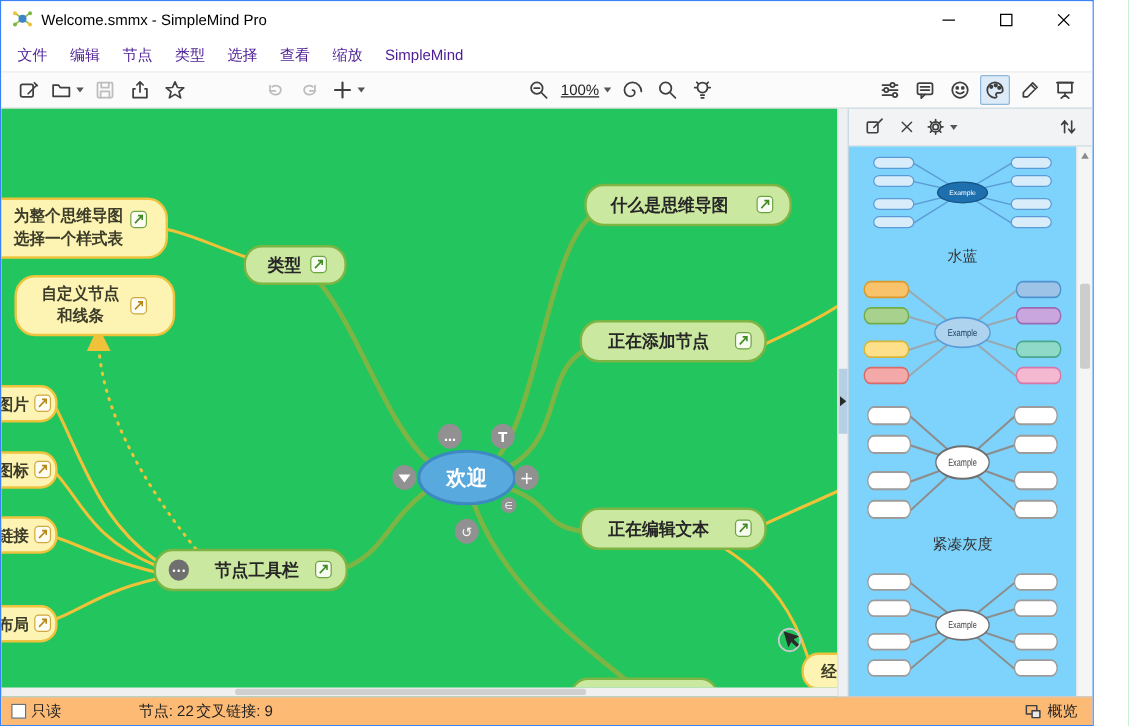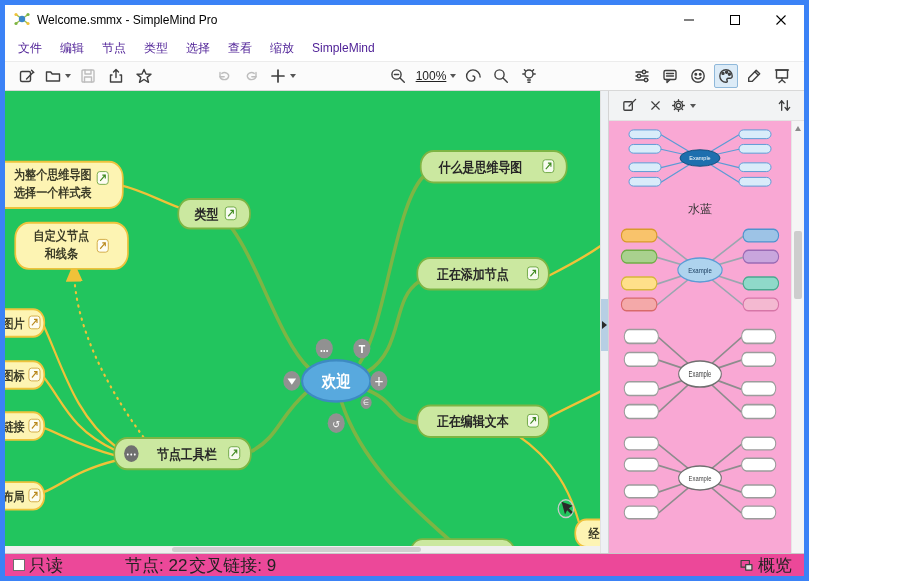--- a/index.html
+++ b/index.html
@@ -6,7 +6,7 @@
   html,body { width:903px; height:581px; }
   body { font-family:"Liberation Sans","DejaVu Sans",sans-serif; font-size:12px; color:#222; }
 
-  .window { width:809px; height:581px; border:5px solid #3b82f6; background:#fff; display:flex; flex-direction:column; overflow:hidden; }
+  .window { width:875px; height:581px; border:1px solid #3b82f6; background:#fff; display:flex; flex-direction:column; overflow:hidden; }
 
   
   .titlebar { height:30px; flex:0 0 auto; display:flex; align-items:center; padding-left:9px; background:#fff; }

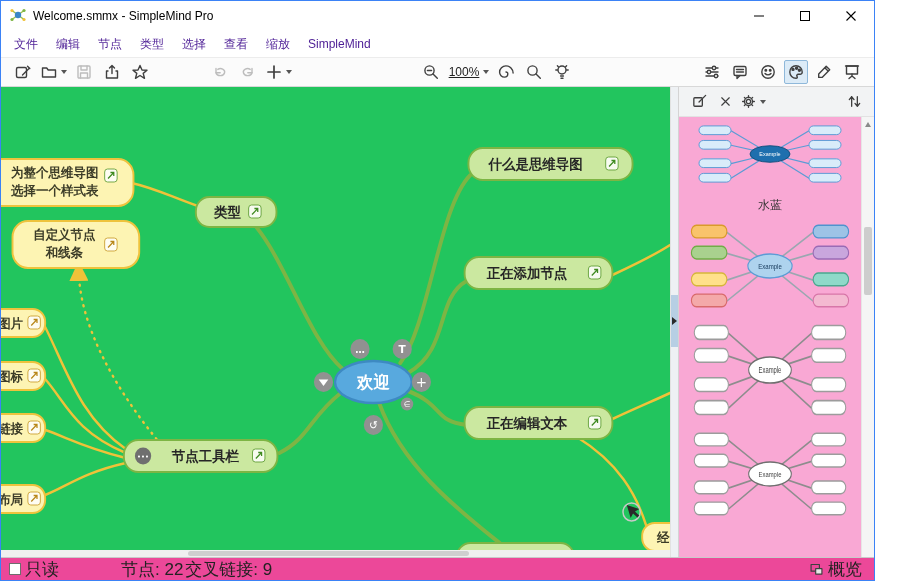--- a/index.html
+++ b/index.html
@@ -42,7 +42,7 @@
   .split-arrow { width:0; height:0; border-top:4px solid transparent; border-bottom:4px solid transparent; border-left:5px solid #2a2a2a; }
 
   
-  .panel { width:196px; flex:0 0 auto; display:flex; flex-direction:column; background:#f9a8d4; border-left:1px solid #d4d4d4; }
+  .panel { width:196px; flex:0 0 auto; display:flex; flex-direction:column; background:#7dd3fc; border-left:1px solid #d4d4d4; }
   .panel-toolbar { height:30px; flex:0 0 auto; background:#f2f3f4; border-bottom:1px solid #e2e2e2; display:flex; align-items:center; padding:0 7px; }
   .pbtn { height:22px; min-width:22px; display:flex; align-items:center; justify-content:center; margin:0 2px; }
   .panel-body { flex:1; position:relative; overflow:hidden; }

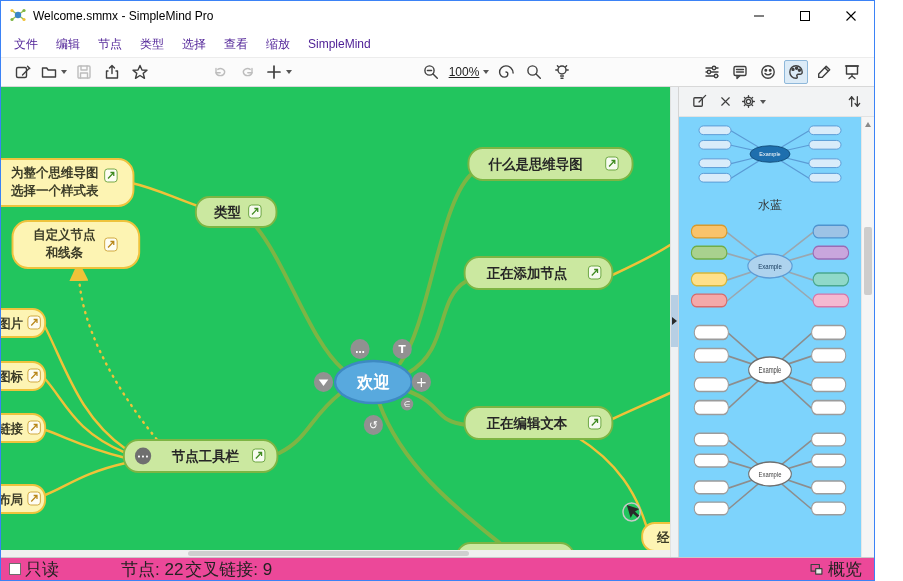--- a/index.html
+++ b/index.html
@@ -491,6 +491,7 @@
               <ellipse class="ctr" cx="75" cy="32" rx="20" ry="8.5"></ellipse>
               <text x="75" y="34" text-anchor="middle">Example</text>
             </svg>
+            <div class="style-label" style="margin-top:6px;">紧凑灰度</div>
           </div>
 
           <div class="style-item">

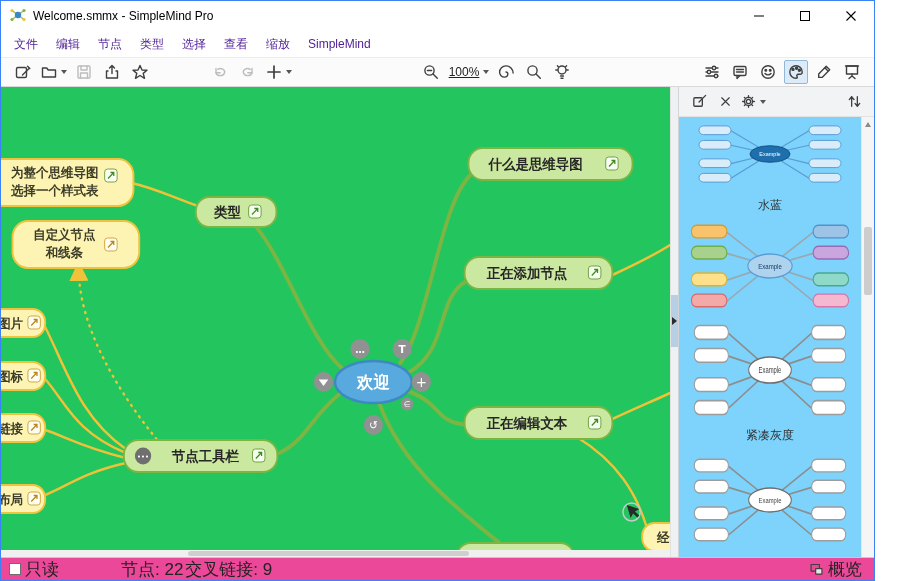--- a/index.html
+++ b/index.html
@@ -87,7 +87,7 @@
   .acc-glyph { fill:#fff; text-anchor:middle; font-family:"DejaVu Sans",sans-serif; }
 
   
-  .statusbar { height:23px; flex:0 0 auto; background:#ec4899; border-top:1px solid #c9c9c9; display:flex; align-items:center; padding:0 8px; font-size:17px; color:#222; }
+  .statusbar { height:23px; flex:0 0 auto; background:#fdba74; border-top:1px solid #c9c9c9; display:flex; align-items:center; padding:0 8px; font-size:12px; color:#222; }
   .checkbox { width:12px; height:12px; border:1px solid #6e6e6e; background:#fff; display:inline-block; margin-right:4px; }
   .stats { margin-left:62px; display:flex; gap:2px; }
   .overview { margin-left:auto; display:flex; align-items:center; gap:4px; padding:0 4px; }

